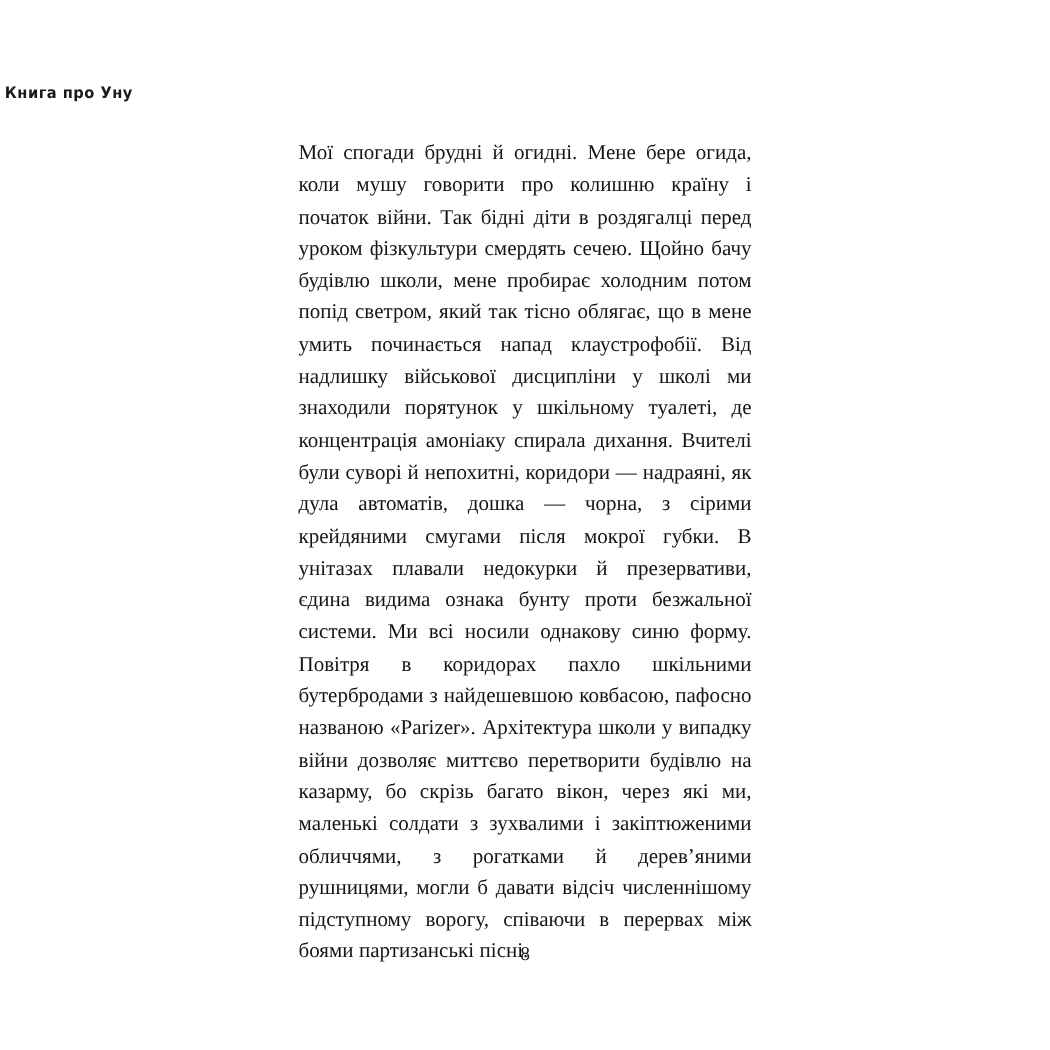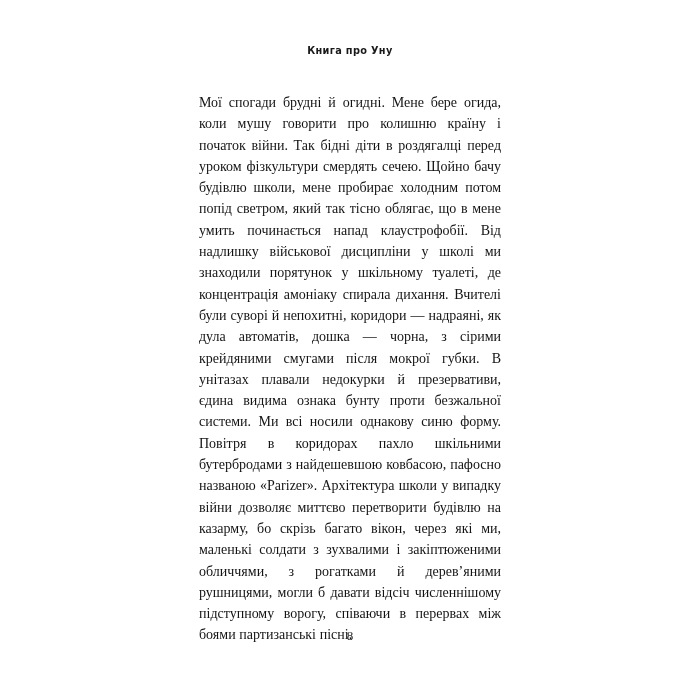--- a/index.html
+++ b/index.html
@@ -26,10 +26,9 @@
   
   .running-head {
     position: absolute;
-    top: 40px;
+    top: 52px;
     left: 0;
     width: 700px;
-    text-align: center;
   }
   .running-head .rh-text {
     display: inline-block;

